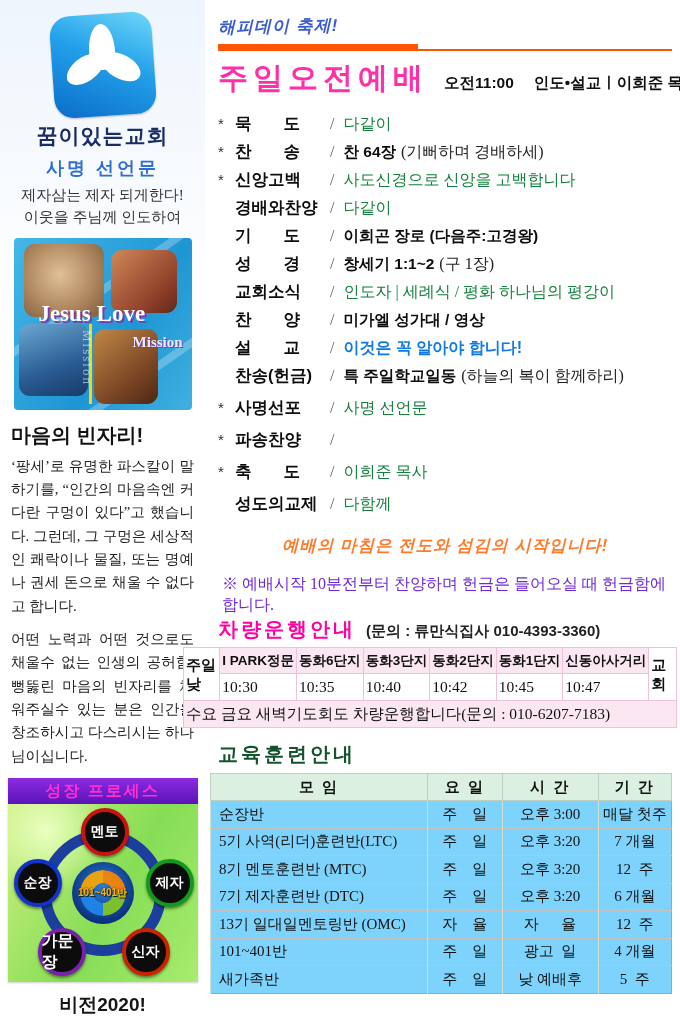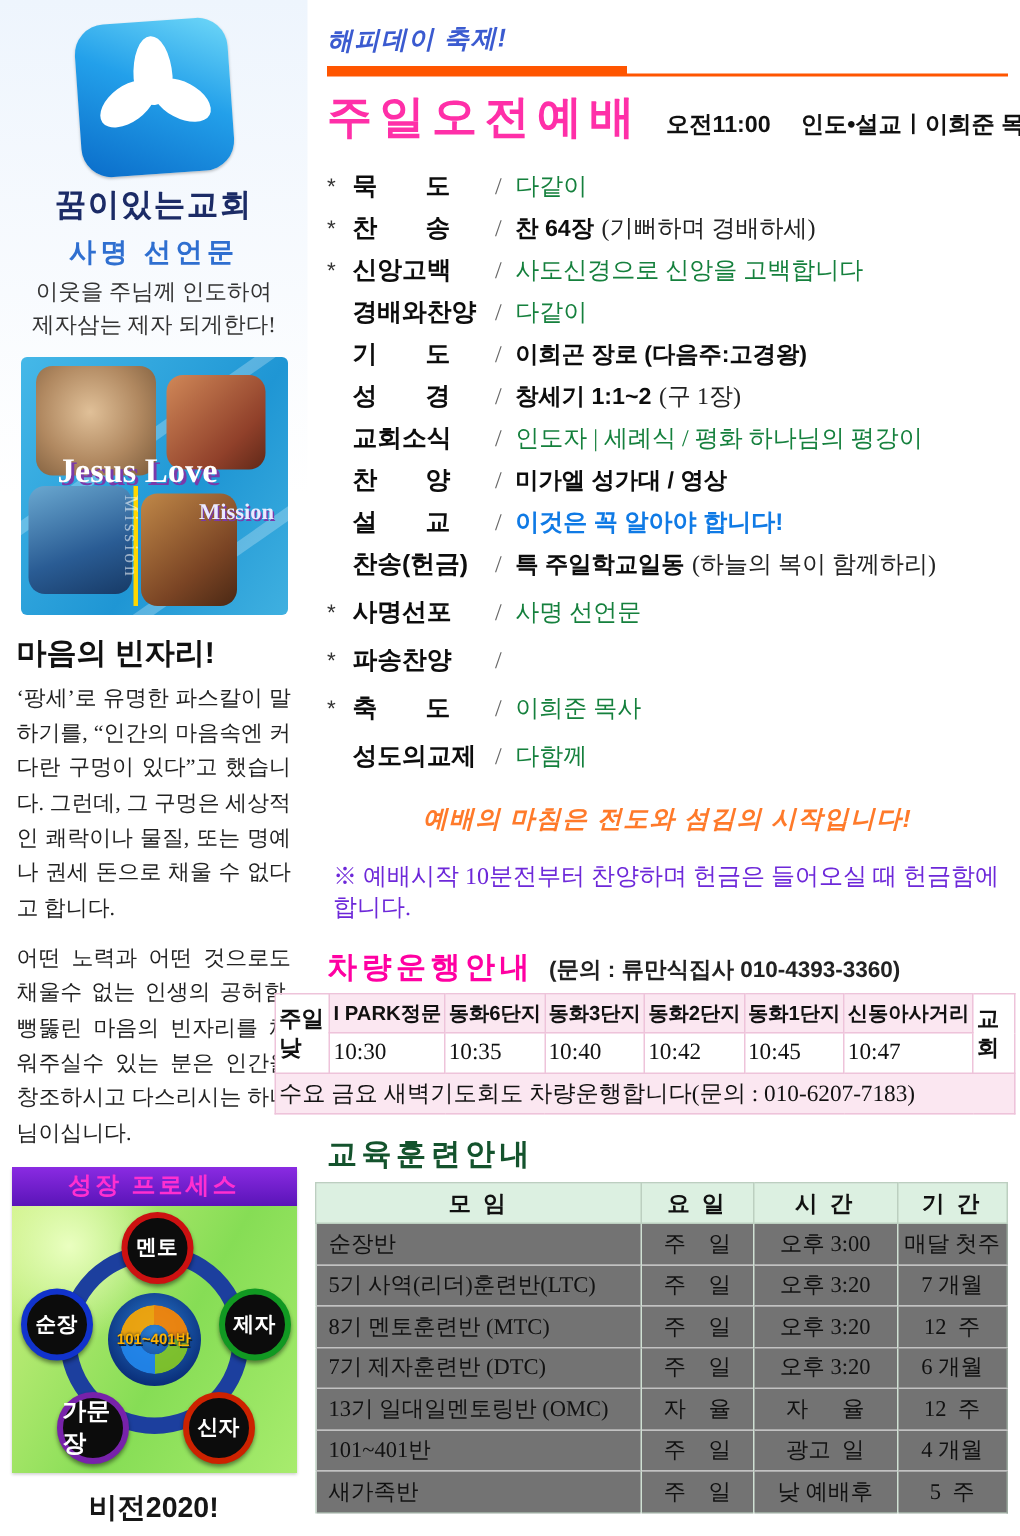--- a/index.html
+++ b/index.html
@@ -136,8 +136,8 @@
       <div class="church-name">꿈이있는교회</div>
       <div class="mission-title">사명 선언문</div>
       <div class="mission-text serif">
+        <div>제자삼는 제자 되게한다!</div>
         <div>이웃을 주님께 인도하여</div>
-        <div>제자삼는 제자 되게한다!</div>
       </div>
       <div class="mission-img">
         <div class="streak" style="left:-30px;top:40px"></div>

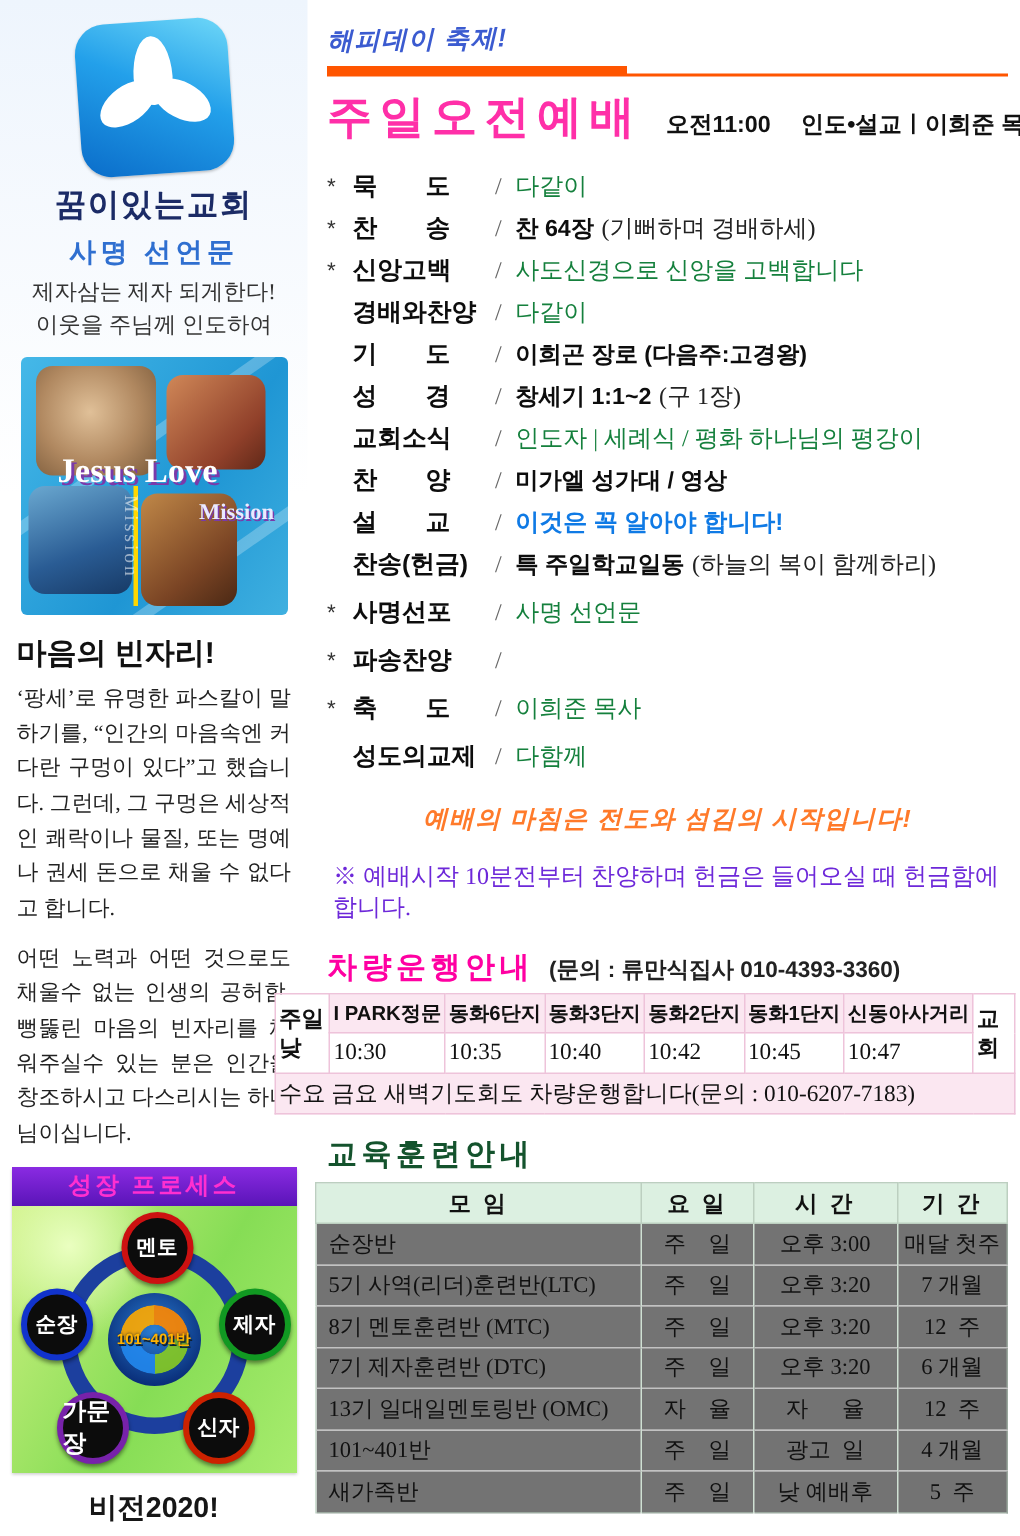--- a/index.html
+++ b/index.html
@@ -99,7 +99,7 @@
   .note1{font-size:16px;color:#6d28d9;font-family:"Liberation Serif",serif;}
   .note2{font-size:15.5px;color:#6b6bd6;margin-top:4px;font-weight:bold;}
 
-  .transport{margin-top:15px;}
+  .transport{}
   .transport-head{display:flex;align-items:baseline;}
   .t-title{font-size:20px;font-weight:bold;color:#ff00a2;letter-spacing:3px;}
   .t-contact{font-size:15px;margin-left:10px;font-weight:bold;color:#222;}

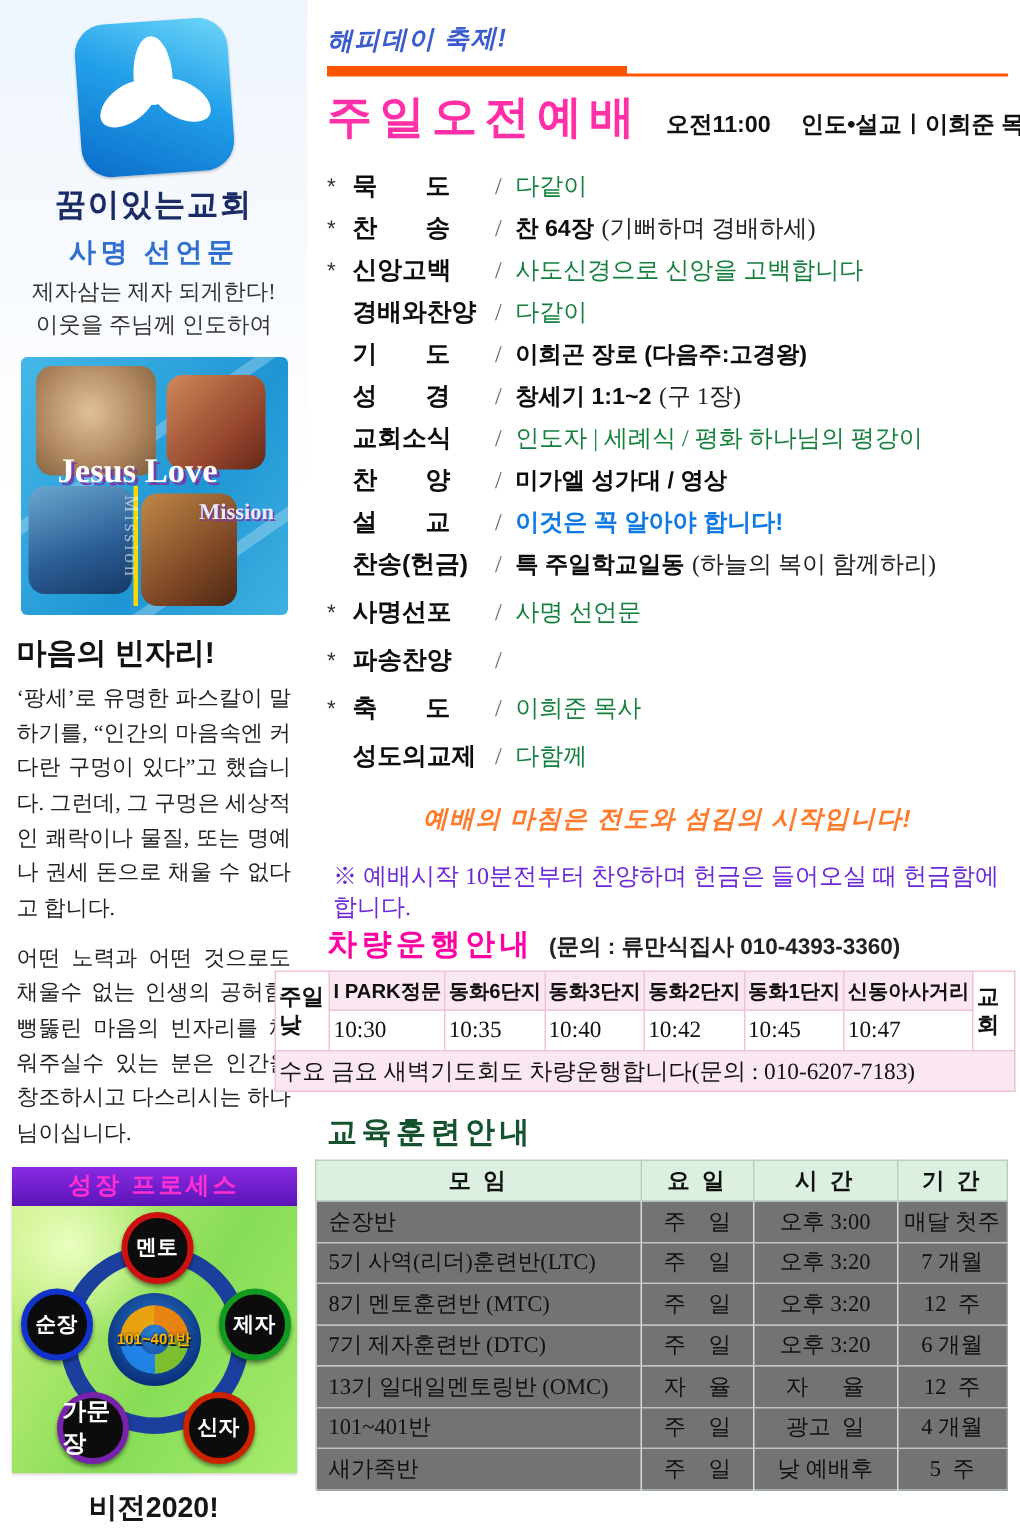--- a/index.html
+++ b/index.html
@@ -116,7 +116,7 @@
   .e-title{font-size:20px;font-weight:bold;color:#14532d;letter-spacing:3px;}
   .e-table{margin-left:-8px;width:462px;margin-top:5px;border:1px solid #9aa89e;}
   .e-table th{background:#dcf0e1;font-size:15px;font-weight:bold;height:24px;border:1px solid #bccfc0;letter-spacing:2px;}
-  .e-table td{background:#737373;font-family:"Liberation Serif",serif;font-size:15px;height:24.5px;
+  .e-table td{background:#7dd3fc;font-family:"Liberation Serif",serif;font-size:15px;height:24.5px;
         border-top:1px solid #c2c2c2;border-left:1px solid #cfe0d3;text-align:center;white-space:pre;}
   .e-table td.c-name{text-align:left;padding-left:8px;width:212px;}
   .e-col-day{width:78px;} .e-col-time{width:100px;} .e-col-period{width:72px;}

